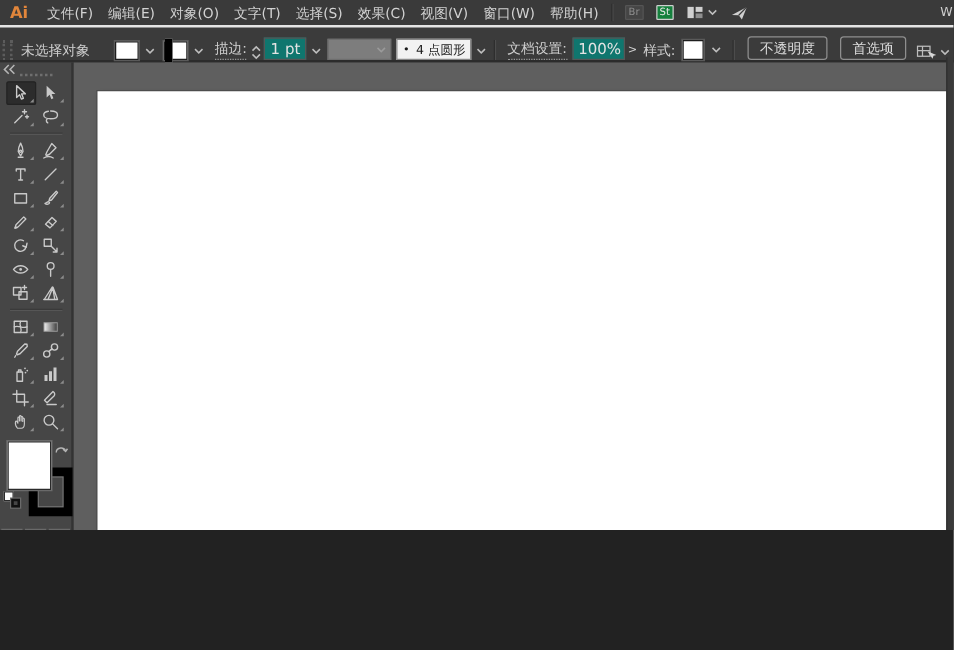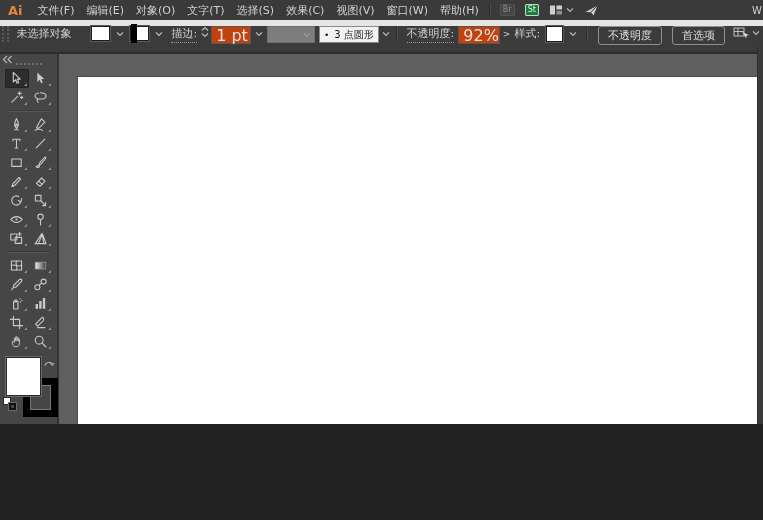--- a/index.html
+++ b/index.html
@@ -18,8 +18,8 @@
   .win-hint{margin-left:auto;margin-right:1px;color:#cfcfcf;font-size:10px;}
 
   
-  .controlbar{height:26px;background:#3b3b3b;border-top:6px solid #e5e5e5;border-bottom:2px solid #2c2c2c;
-              display:flex;align-items:flex-start;font-size:11px;color:#cfcfcf;white-space:nowrap;}
+  .controlbar{height:26px;background:#3b3b3b;border-top:2px solid #e5e5e5;border-bottom:2px solid #2c2c2c;
+              display:flex;align-items:flex-end;font-size:11px;color:#cfcfcf;white-space:nowrap;}
   .grip{width:5px;height:16px;border-left:2px dotted #5c5c5c;border-right:2px dotted #5c5c5c;margin:0 3px 0 2px;}
   .cb-label{margin:0 4px;}
   .cb-link{margin:0 4px;border-bottom:1px dotted #9a9a9a;padding-bottom:1px;cursor:default;}

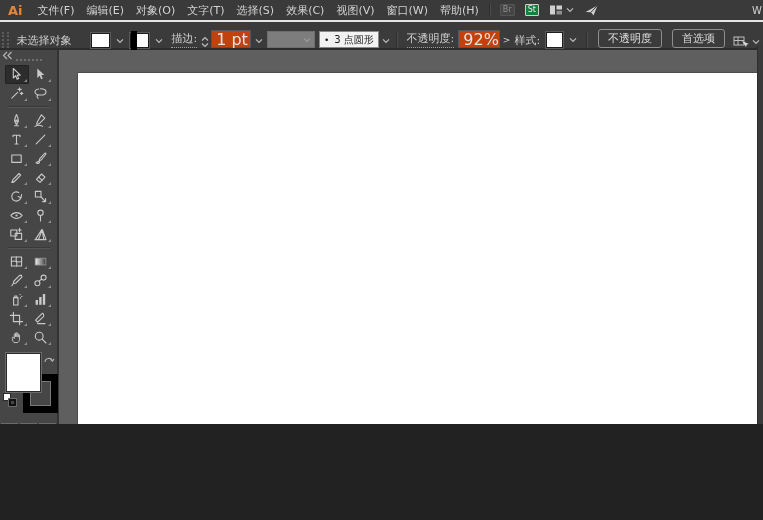--- a/index.html
+++ b/index.html
@@ -28,7 +28,7 @@
   .stroke-inner{width:7px;height:3px;border:3px solid #000;margin:2px auto;background:#fff;}
   .chev-btn{width:13px;height:15px;display:flex;align-items:center;justify-content:center;margin-left:3px;}
   .stepper{display:flex;flex-direction:column;justify-content:center;margin-right:2px;}
-  .field{background:#c2410c;border:1px solid #565656;color:#e3e3e3;font-size:16px;padding:1px 4px;height:14px;display:flex;align-items:center;}
+  .field{background:#0f766e;border:1px solid #565656;color:#e3e3e3;font-size:12px;padding:1px 4px;height:14px;display:flex;align-items:center;}
   .field-stroke{width:30px;}
   .field-opacity{width:32px;}
   .dd-disabled{width:66px;height:15px;background:#7d7d7d;border:1px solid #6e6e6e;display:flex;align-items:center;justify-content:flex-end;margin:0 4px;}

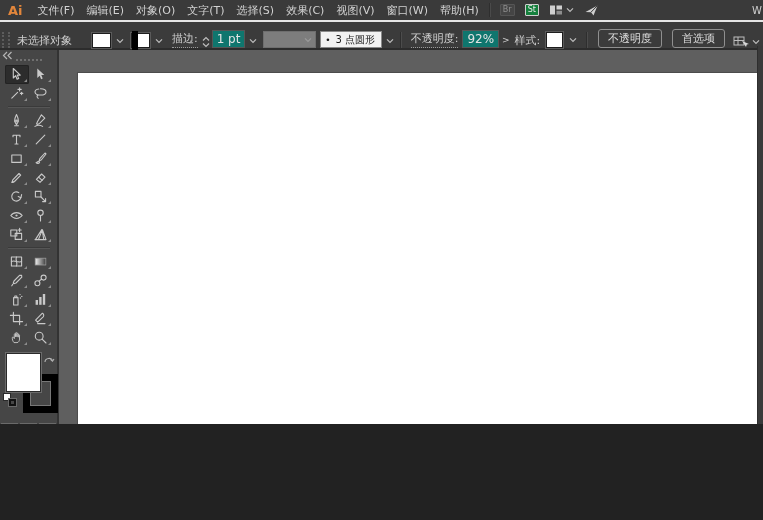--- a/index.html
+++ b/index.html
@@ -177,7 +177,7 @@
 
     <span class="dd-brush">
       <span class="brush-bullet">•</span>
-      <span>3 点圆形</span>
+      <span>4 点圆形</span>
     </span>
     <span class="chev-btn">
         <svg width="8" height="6" viewBox="0 0 8 6">

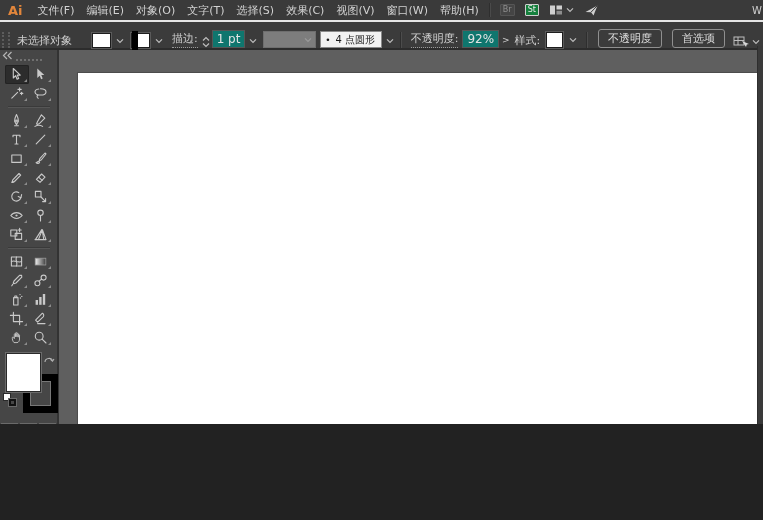--- a/index.html
+++ b/index.html
@@ -187,7 +187,7 @@
 
     <span class="cb-sep"></span>
 
-    <span class="cb-link">不透明度:</span>
+    <span class="cb-link">文档设置:</span>
     <span class="field field-opacity">92%</span>
     <span class="gt-btn">&gt;</span>
 

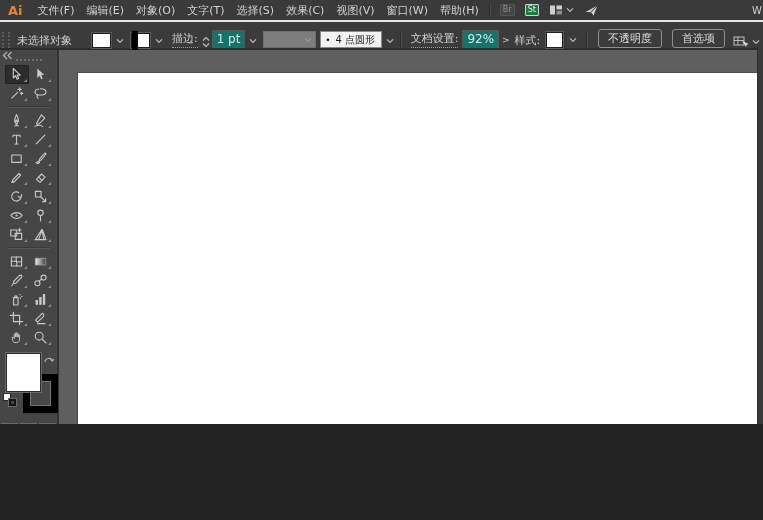--- a/index.html
+++ b/index.html
@@ -188,7 +188,7 @@
     <span class="cb-sep"></span>
 
     <span class="cb-link">文档设置:</span>
-    <span class="field field-opacity">92%</span>
+    <span class="field field-opacity">100%</span>
     <span class="gt-btn">&gt;</span>
 
     <span class="cb-label">样式:</span>

